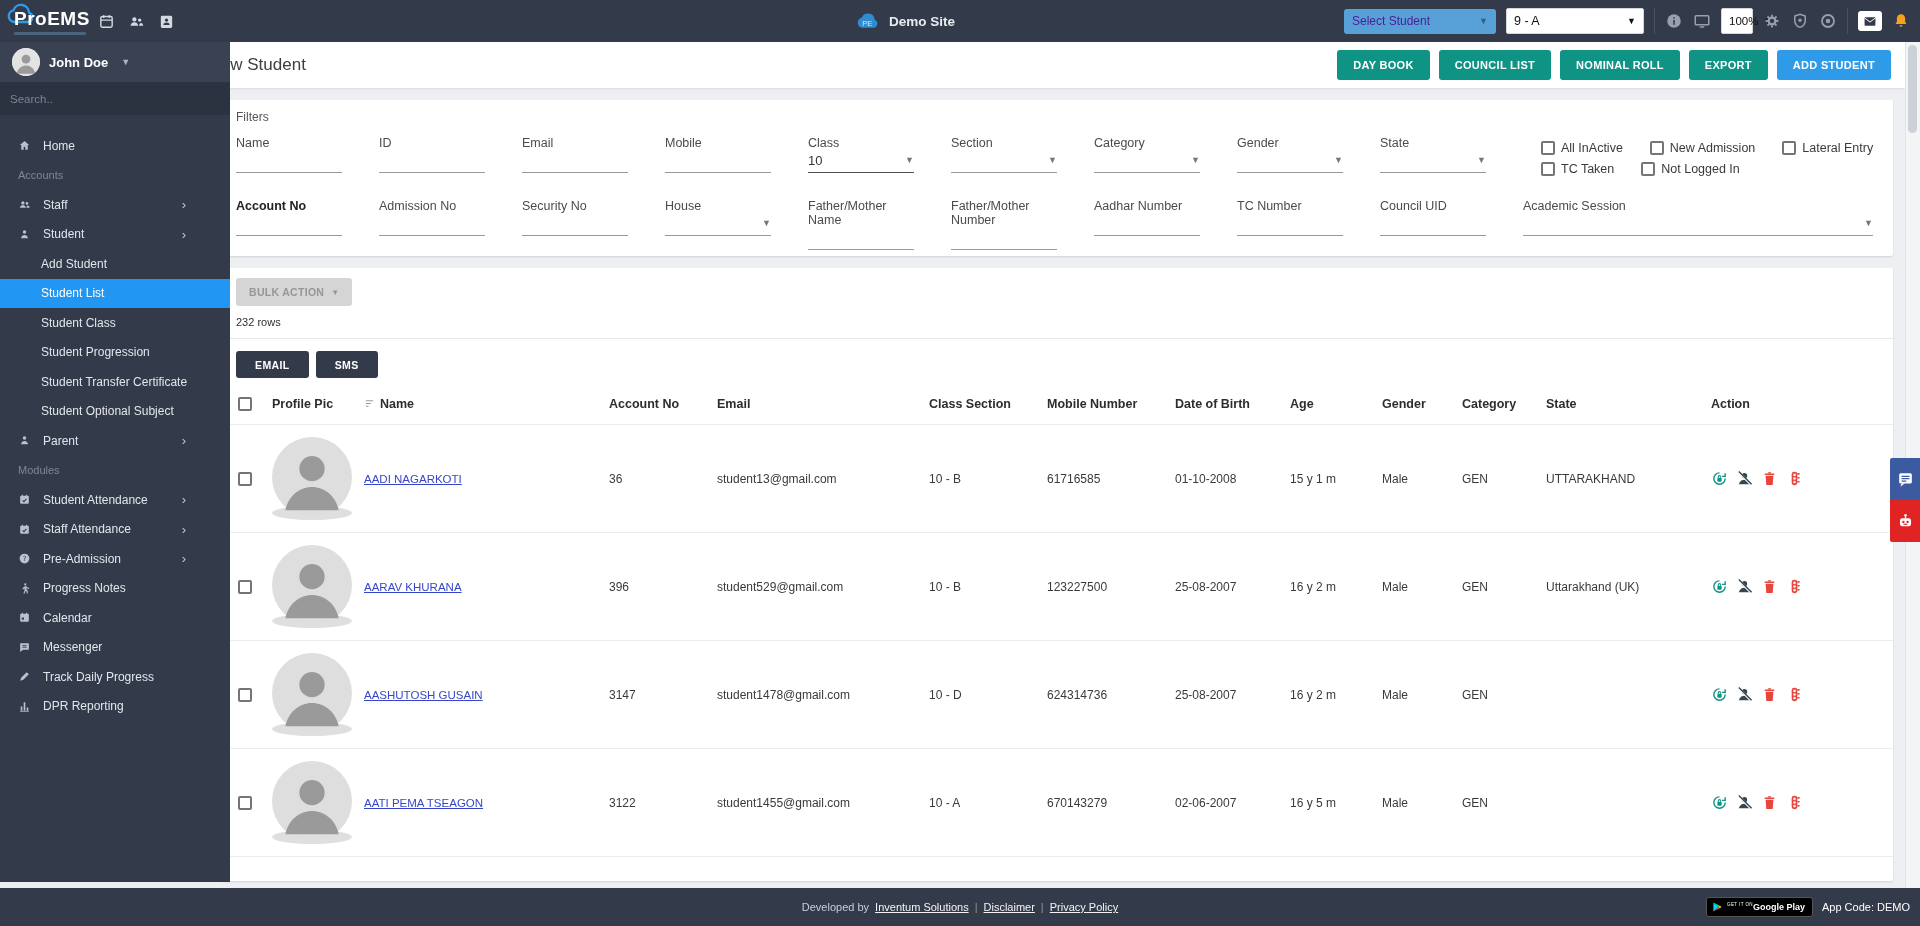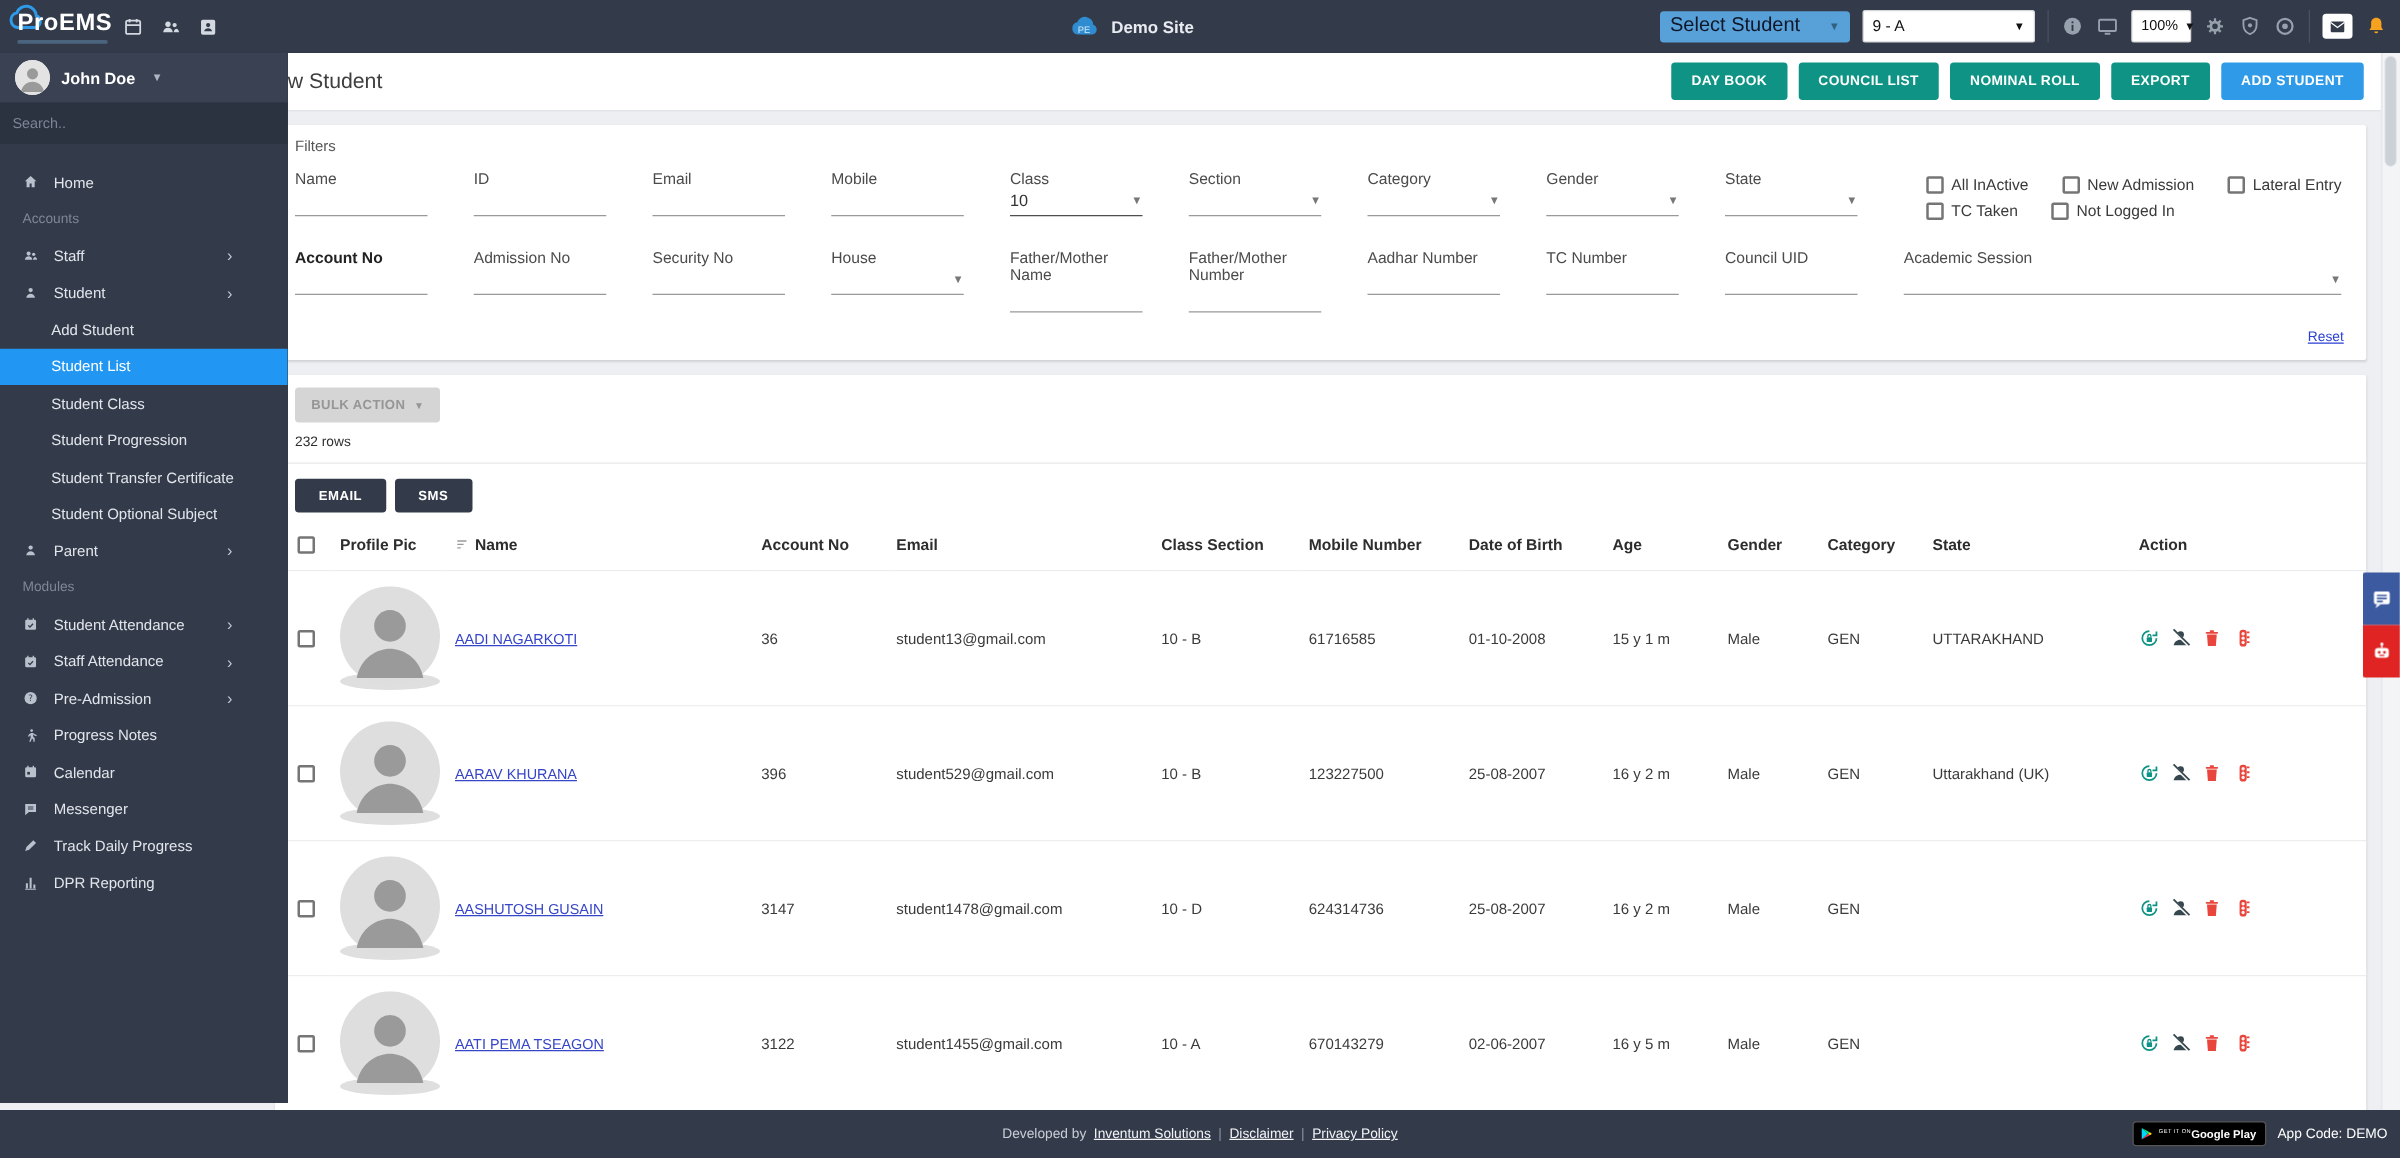--- a/index.html
+++ b/index.html
@@ -20,7 +20,7 @@
   .site-label { color:#e8ebf0; font-size:13.5px; font-weight:bold; }
   .top-right { position:absolute; right:10px; top:0; height:42px; display:flex; align-items:center; gap:10px; }
   .sel-student { width:152px; height:25px; background:#58a0d8; border-radius:3px; display:flex; align-items:center; justify-content:space-between; padding:0 8px; cursor:pointer; }
-  .sel-student span.txt { color:#0f172a; font-size:16px; }
+  .sel-student span.txt { color:#4c1d95; font-size:12px; }
   .sel-student span.car { color:#33607f; font-size:9px; }
   .sel-white { height:26px; background:#fff; border:1px solid #d7d7d7; border-radius:2px; display:flex; align-items:center; justify-content:space-between; padding:0 7px; cursor:pointer; color:#111; font-size:12.5px; }
   .sel-class { width:138px; }

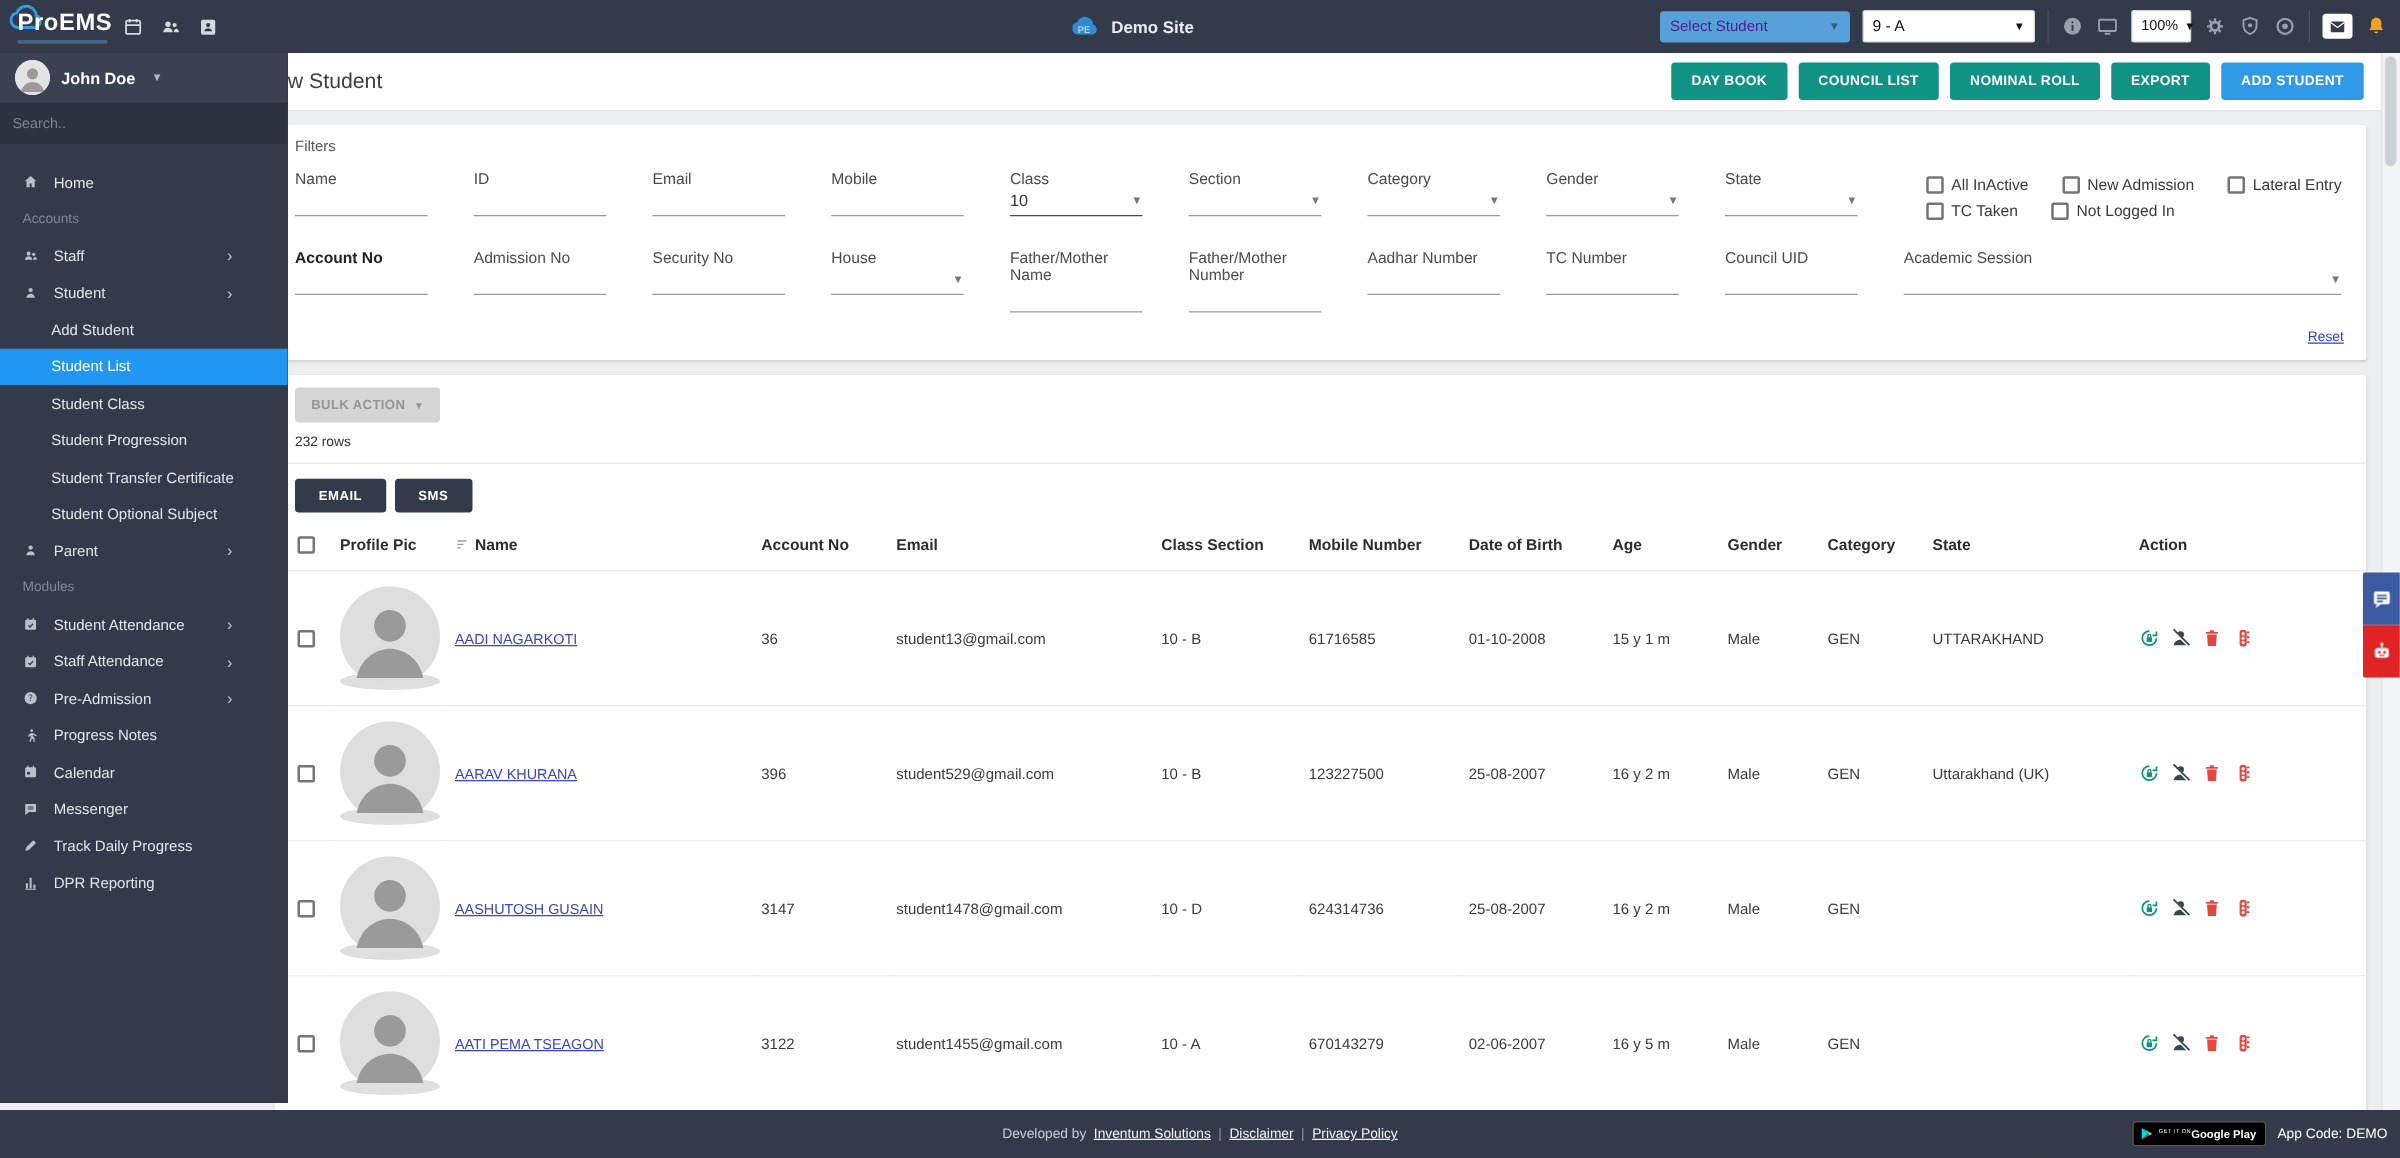--- a/index.html
+++ b/index.html
@@ -24,7 +24,7 @@
   .sel-student span.car { color:#33607f; font-size:9px; }
   .sel-white { height:26px; background:#fff; border:1px solid #d7d7d7; border-radius:2px; display:flex; align-items:center; justify-content:space-between; padding:0 7px; cursor:pointer; color:#111; font-size:12.5px; }
   .sel-class { width:138px; }
-  .sel-zoom  { width:48px; font-size:11.5px; }
+  .sel-zoom  { width:32px; font-size:11.5px; }
   .sel-white .car { font-size:9px; color:#111; margin-left:5px; }
   .vdiv { width:1px; height:26px; background:#4a5162; }
   .gico { width:18px; height:18px; cursor:pointer; }

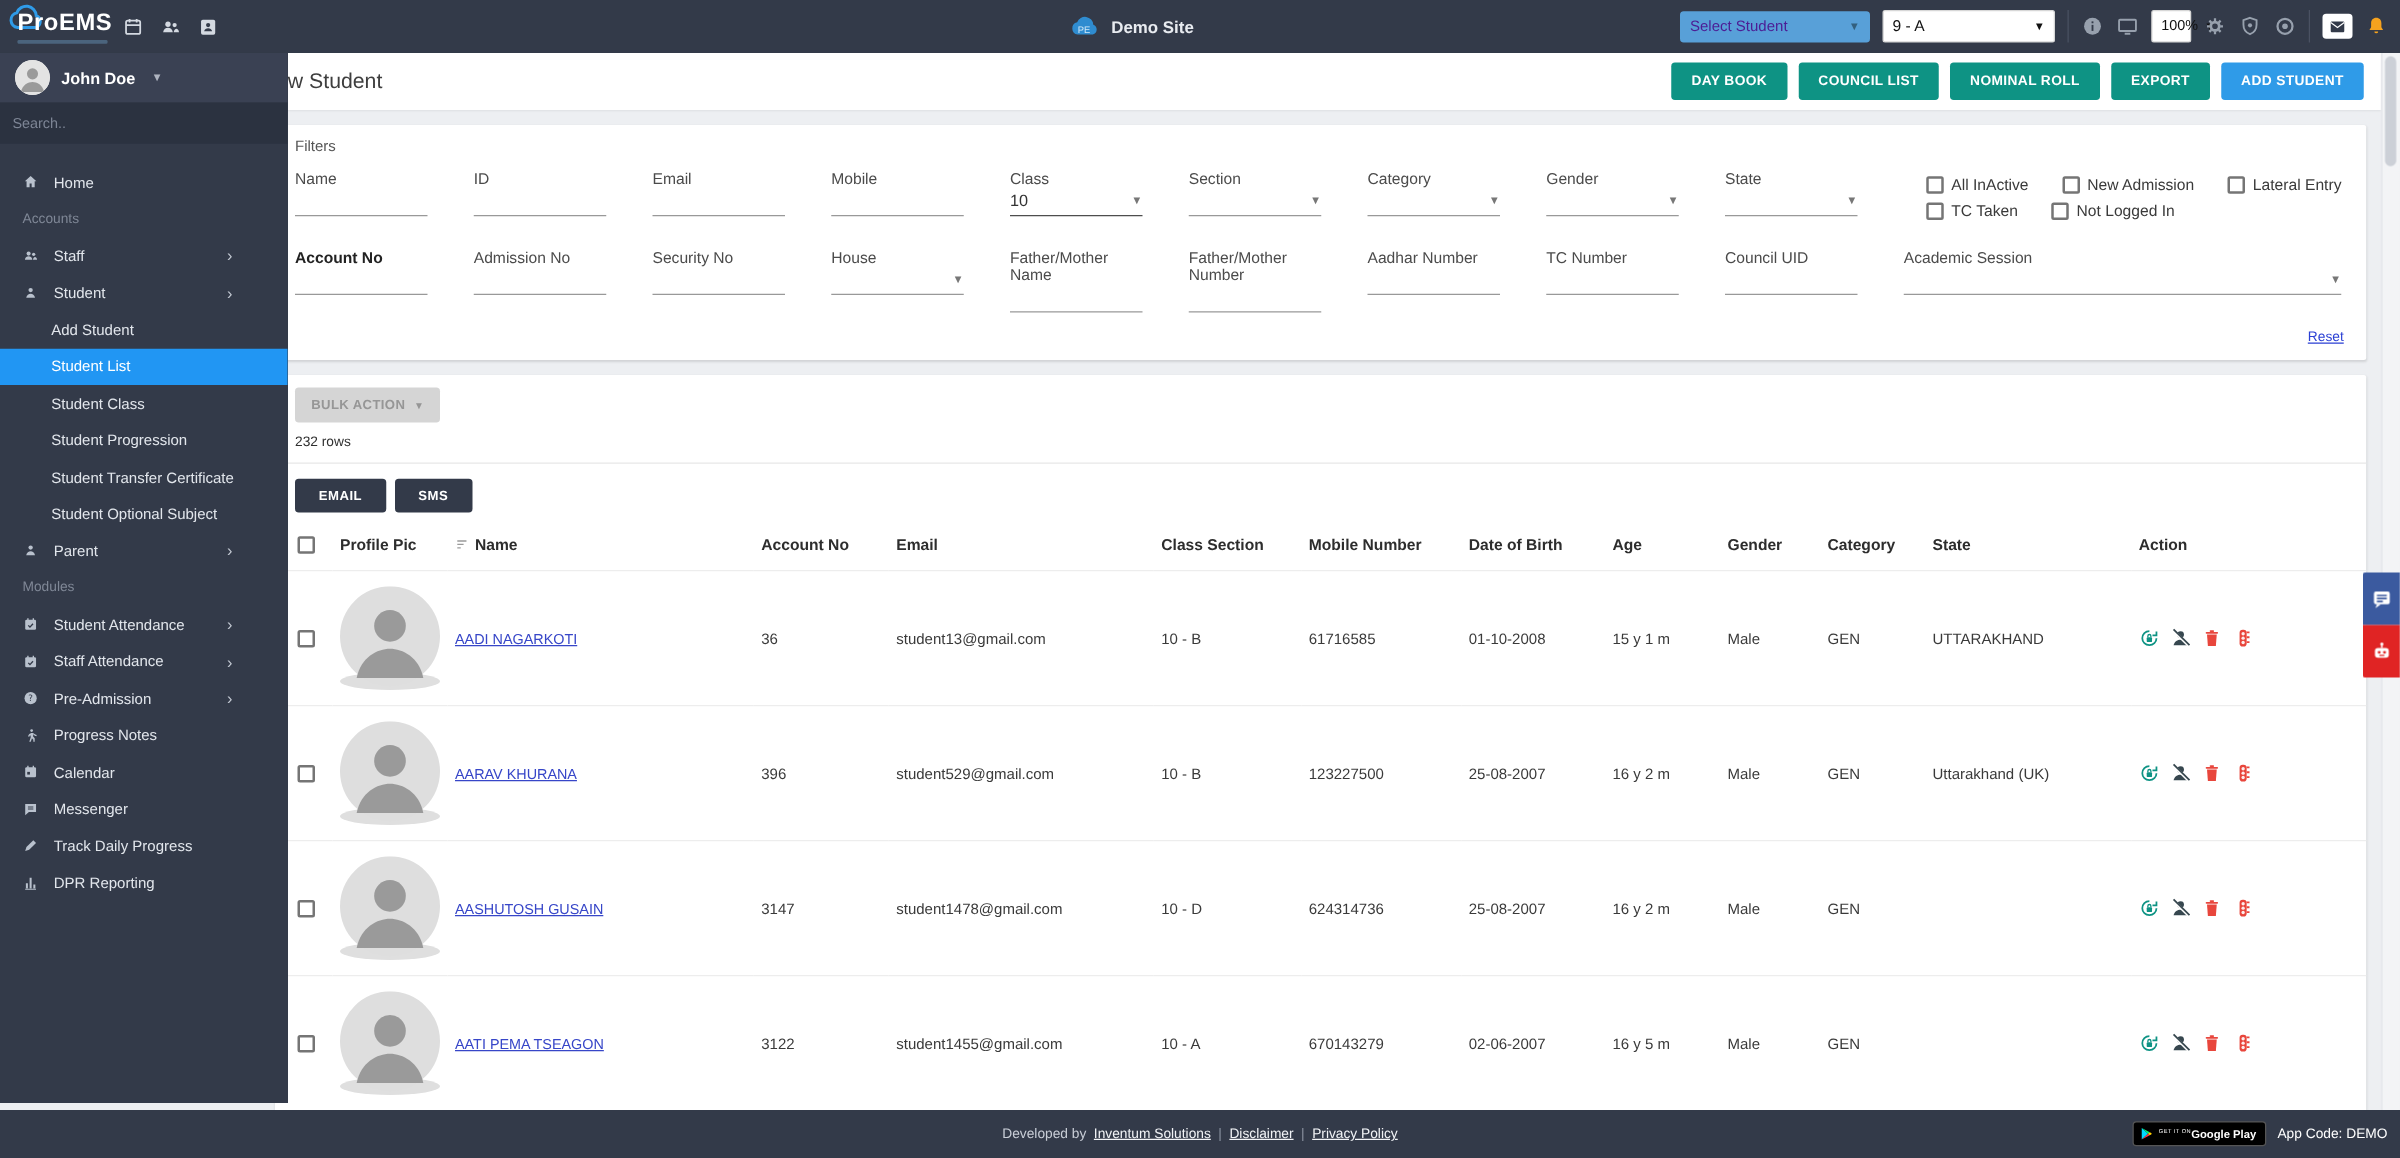--- a/index.html
+++ b/index.html
@@ -514,9 +514,6 @@
             </div>
           </div>
         </div>
-      <div class="reset-row">
-        <span class="reset-link">Reset</span>
-      </div>
     </div>
 
     <div class="card table-card">

